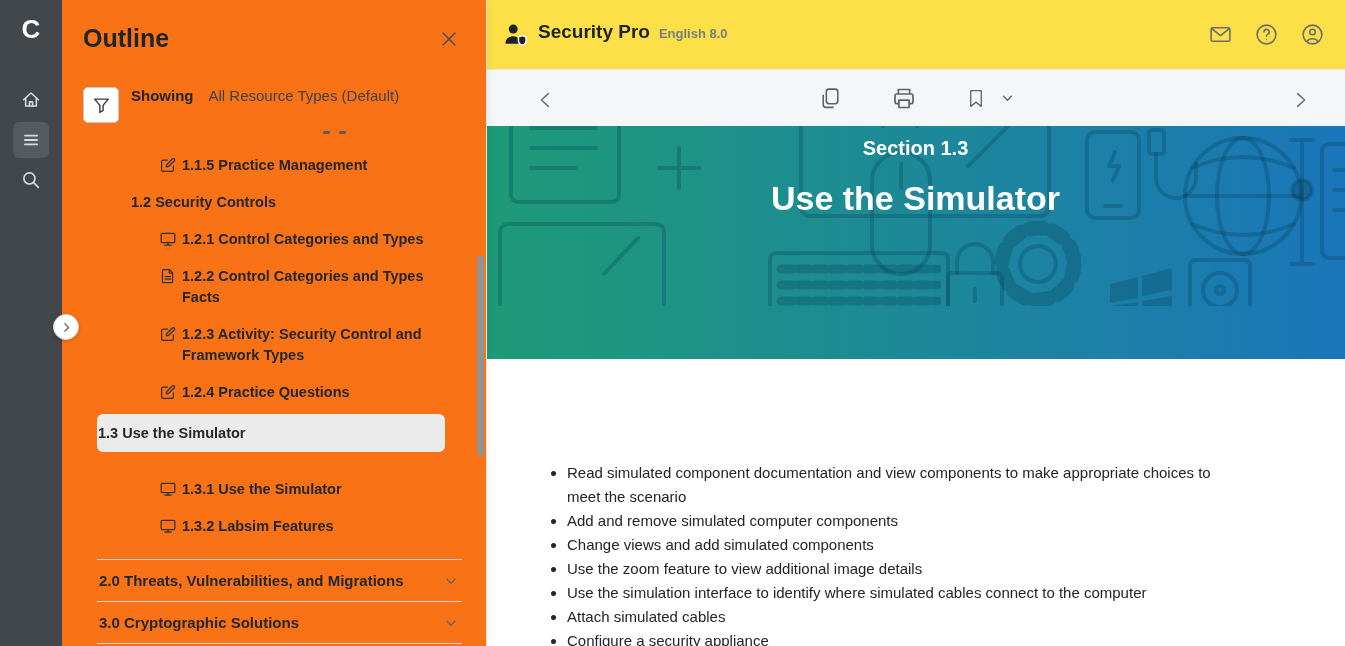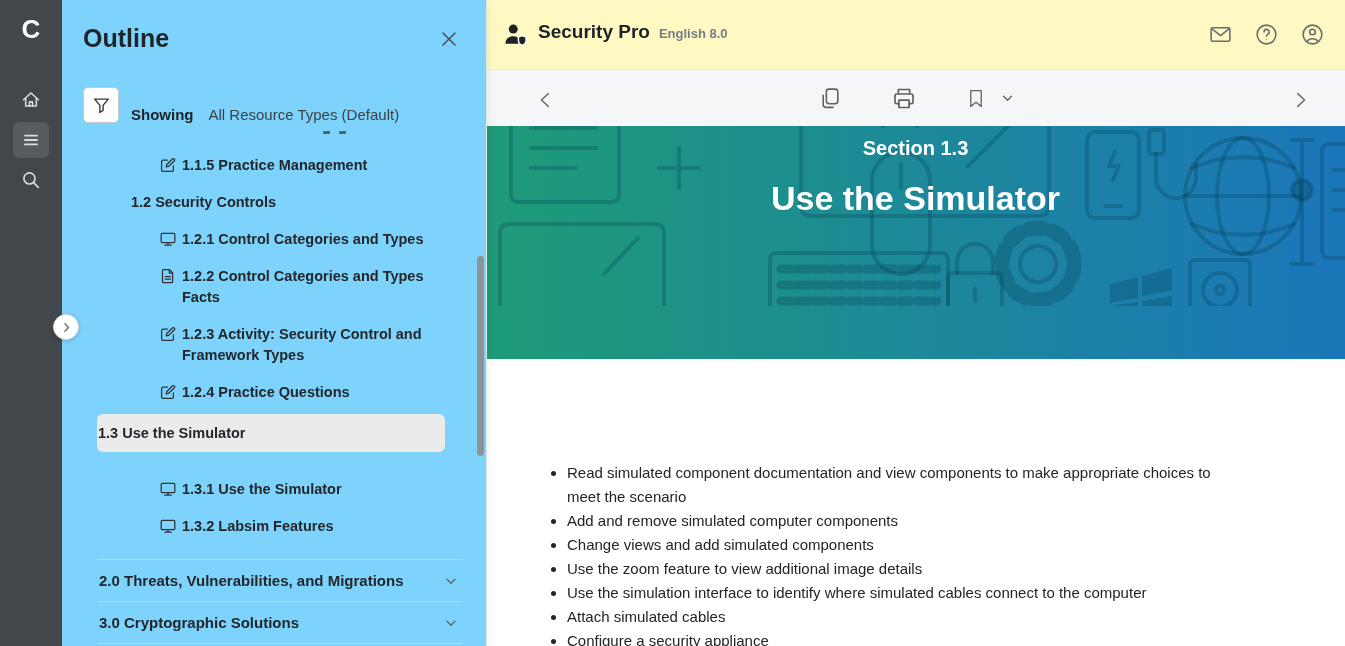--- a/index.html
+++ b/index.html
@@ -18,7 +18,7 @@
   .rail-btn svg { stroke:#d9dbdc; }
 
   
-  .panel { position:absolute; left:62px; top:0; width:424px; height:100%; background:#7dd3fc;
+  .panel { position:absolute; left:62px; top:0; width:424px; height:100%; background:#f97316;
            box-shadow:1px 0 0 #e2e4e5, 3px 0 8px rgba(0,0,0,.05); z-index:20; overflow:hidden; }
   .panel-head { display:flex; align-items:flex-start; justify-content:space-between; padding:24px 24px 0 21px; }
   .panel-title { font-size:25px; font-weight:700; color:#1f2428; }

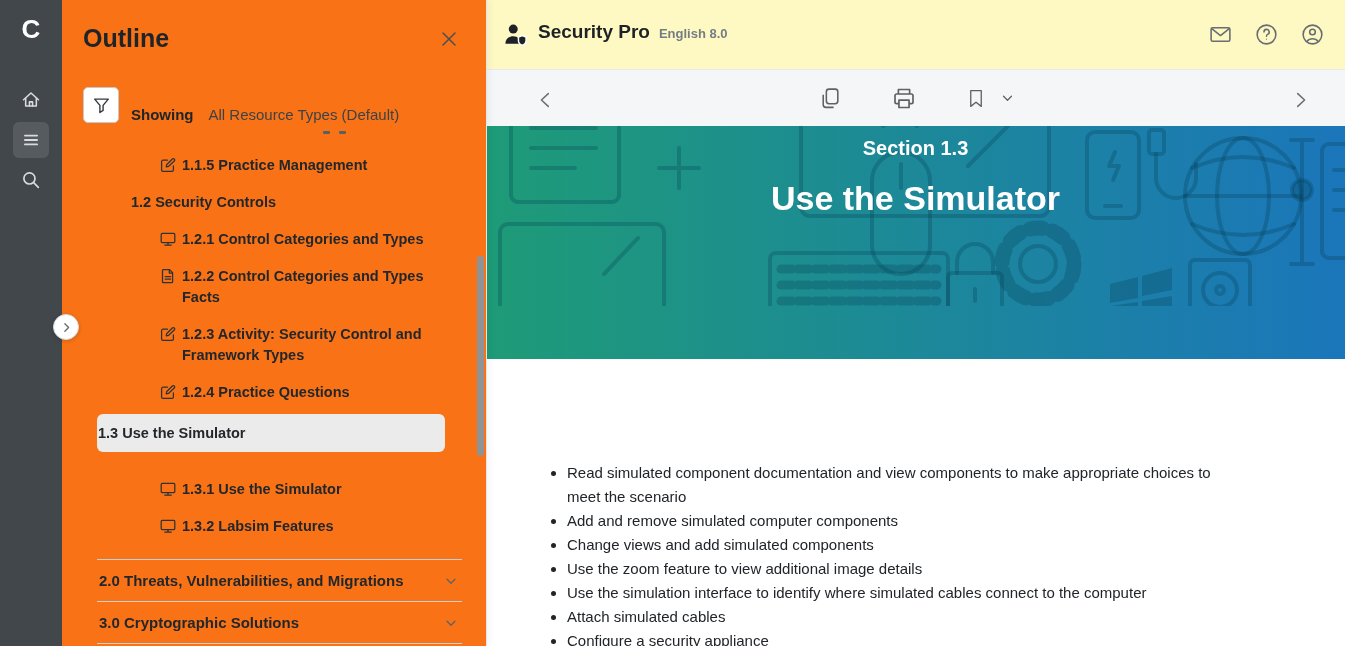--- a/index.html
+++ b/index.html
@@ -52,7 +52,7 @@
 
   
   .main { position:absolute; left:486px; top:0; right:0; height:100%; }
-  .top { height:70px; background:#fef9c3; border-bottom:1px solid #e7e9ea; display:flex; align-items:center; padding:0 18px 0 16px; }
+  .top { height:70px; background:#fde047; border-bottom:1px solid #e7e9ea; display:flex; align-items:center; padding:0 18px 0 16px; }
   .course { display:flex; align-items:baseline; }
   .course .ic { align-self:center; margin-right:9px; }
   .course-title { font-size:19px; font-weight:700; color:#1e2226; }

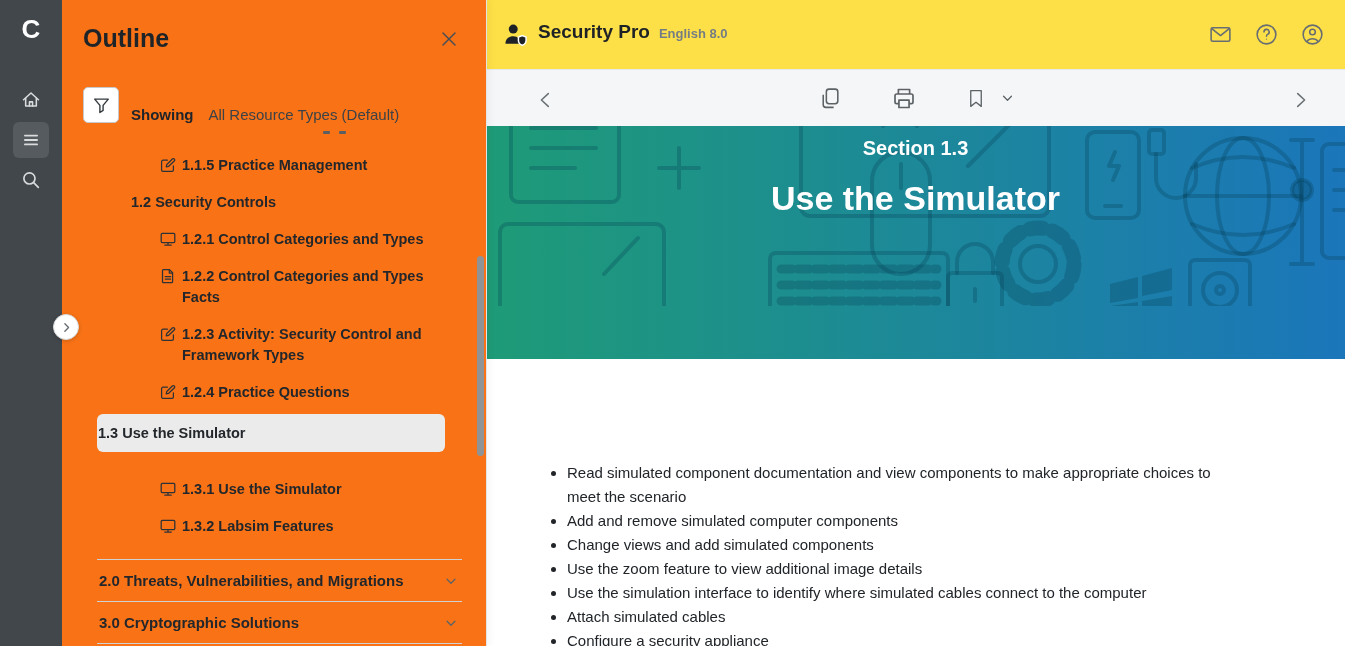--- a/index.html
+++ b/index.html
@@ -23,7 +23,7 @@
   .panel-head { display:flex; align-items:flex-start; justify-content:space-between; padding:24px 24px 0 21px; }
   .panel-title { font-size:25px; font-weight:700; color:#1f2428; }
   .close-btn { border:none; background:transparent; cursor:pointer; padding:4px; margin-top:2px; }
-  .filter-row { display:flex; align-items:flex-end; margin:34px 0 0 21px; }
+  .filter-row { display:flex; align-items:flex-start; margin:34px 0 0 21px; }
   .filter-btn { width:36px; height:36px; background:#fff; border:1px solid #c6c9cb; border-radius:5px;
                 display:flex; align-items:center; justify-content:center; cursor:pointer; }
   .filter-showing { font-size:15px; font-weight:700; margin-left:12px; color:#212529; }

